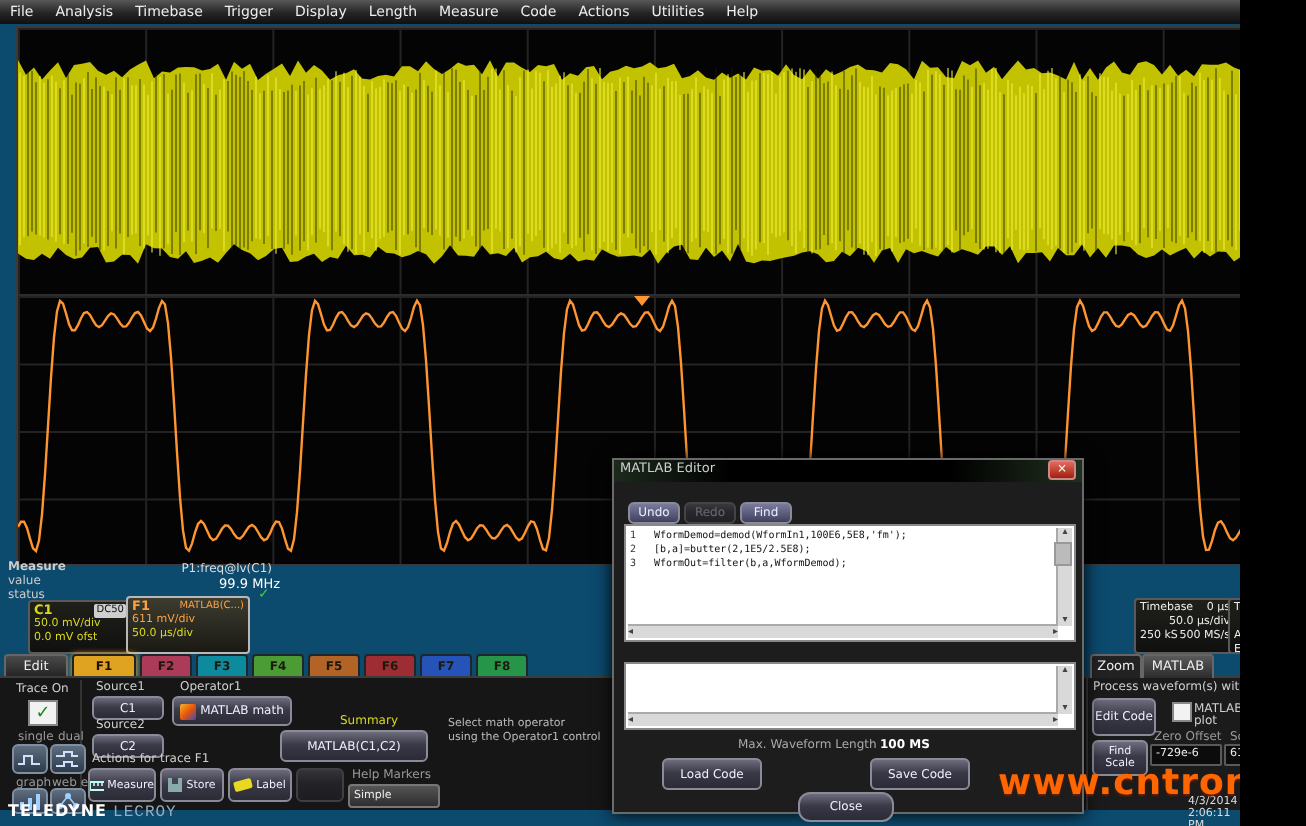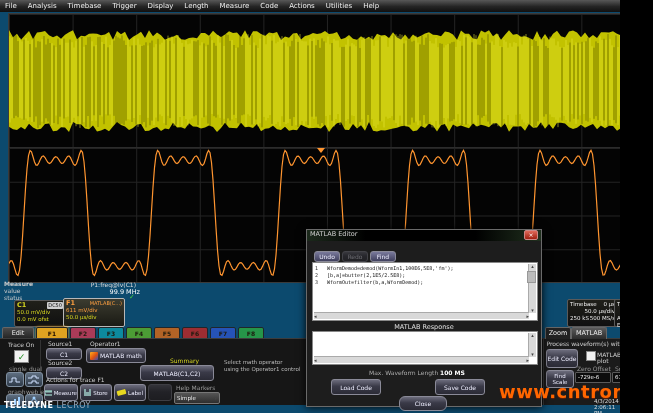--- a/index.html
+++ b/index.html
@@ -634,7 +634,6 @@
       </div>
     </div>
 
-    <div class="abs hdr" style="left:0;top:93px;width:234px">MATLAB Response</div>
     <div class="abs whitebox" style="left:5px;top:101px;width:224px;height:32px">
       <div class="vscroll">
         <span class="sarrow">▴</span>

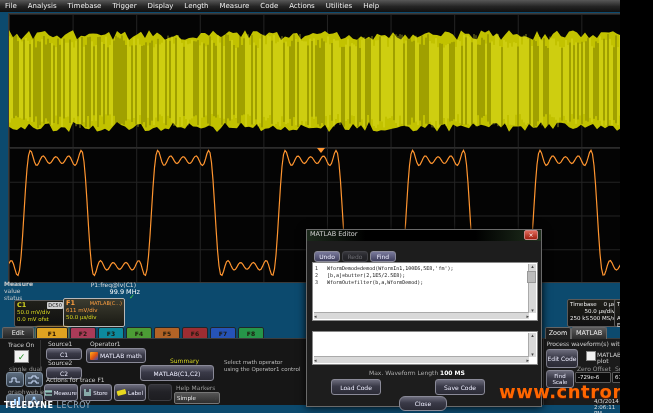--- a/index.html
+++ b/index.html
@@ -83,7 +83,7 @@
   
   .brand{font-size:8px;letter-spacing:.5px;}
   .brand b{color:#fff;text-align:center;}
-  .brand span{color:#9ab;}
+  .brand span{color:#9ab;font-family:Liberation Mono, monospace;}
   .timestamp{font-size:5.5px;color:#ddd;}
   .watermark{left:499px;top:381px;z-index:9;font-size:18px;font-weight:bold;color:#ff6600;
              text-shadow:0 1px 1px rgba(120,30,0,.8);letter-spacing:0.5px;}

